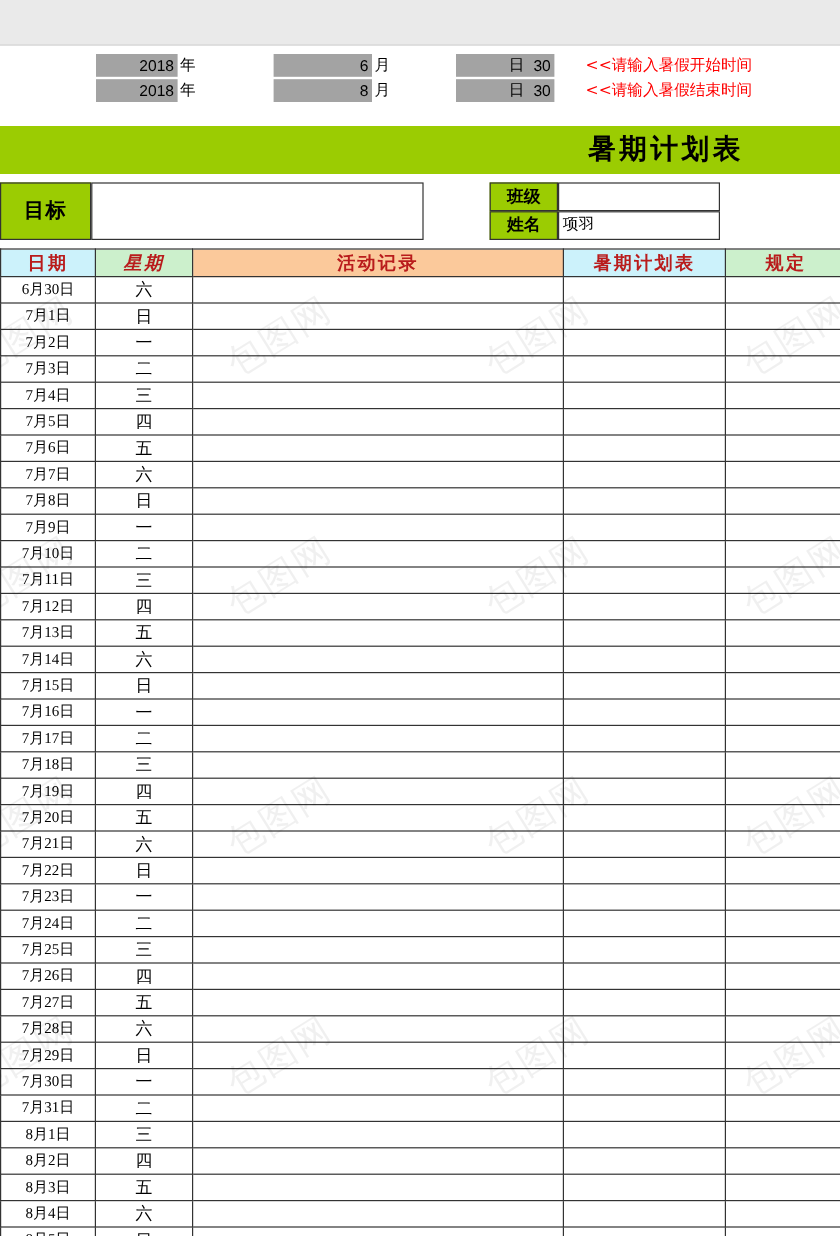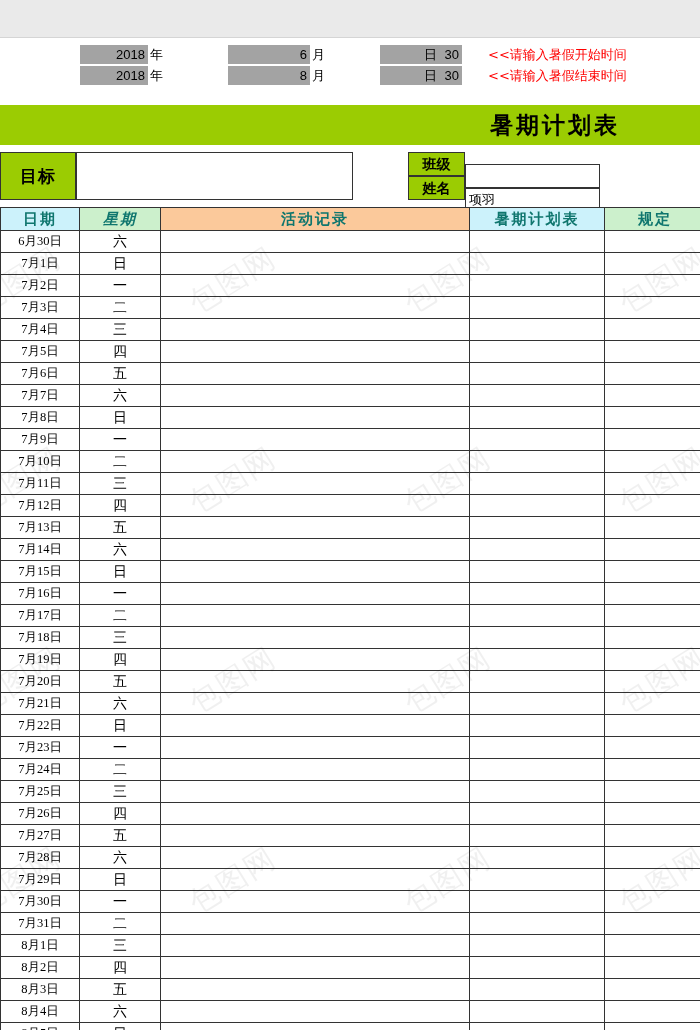--- a/index.html
+++ b/index.html
@@ -203,7 +203,6 @@
     font-size: 13px;
     color: #000;
     font-family: "DejaVu Sans", sans-serif;
-    margin-top: 12px;
   }
 
   

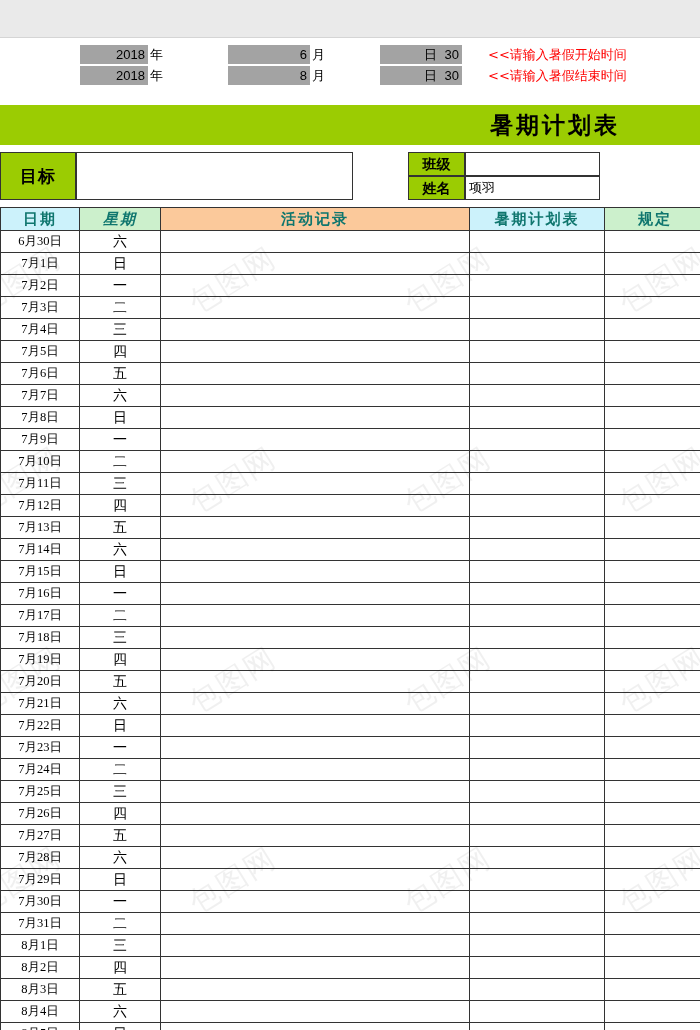--- a/index.html
+++ b/index.html
@@ -223,7 +223,7 @@
     height: 22px;
     font-size: 15px;
     font-weight: bold;
-    color: #0f766e;
+    color: #b91c1c;
     font-family: "DejaVu Sans", sans-serif;
     letter-spacing: 2px;
     text-align: center;

